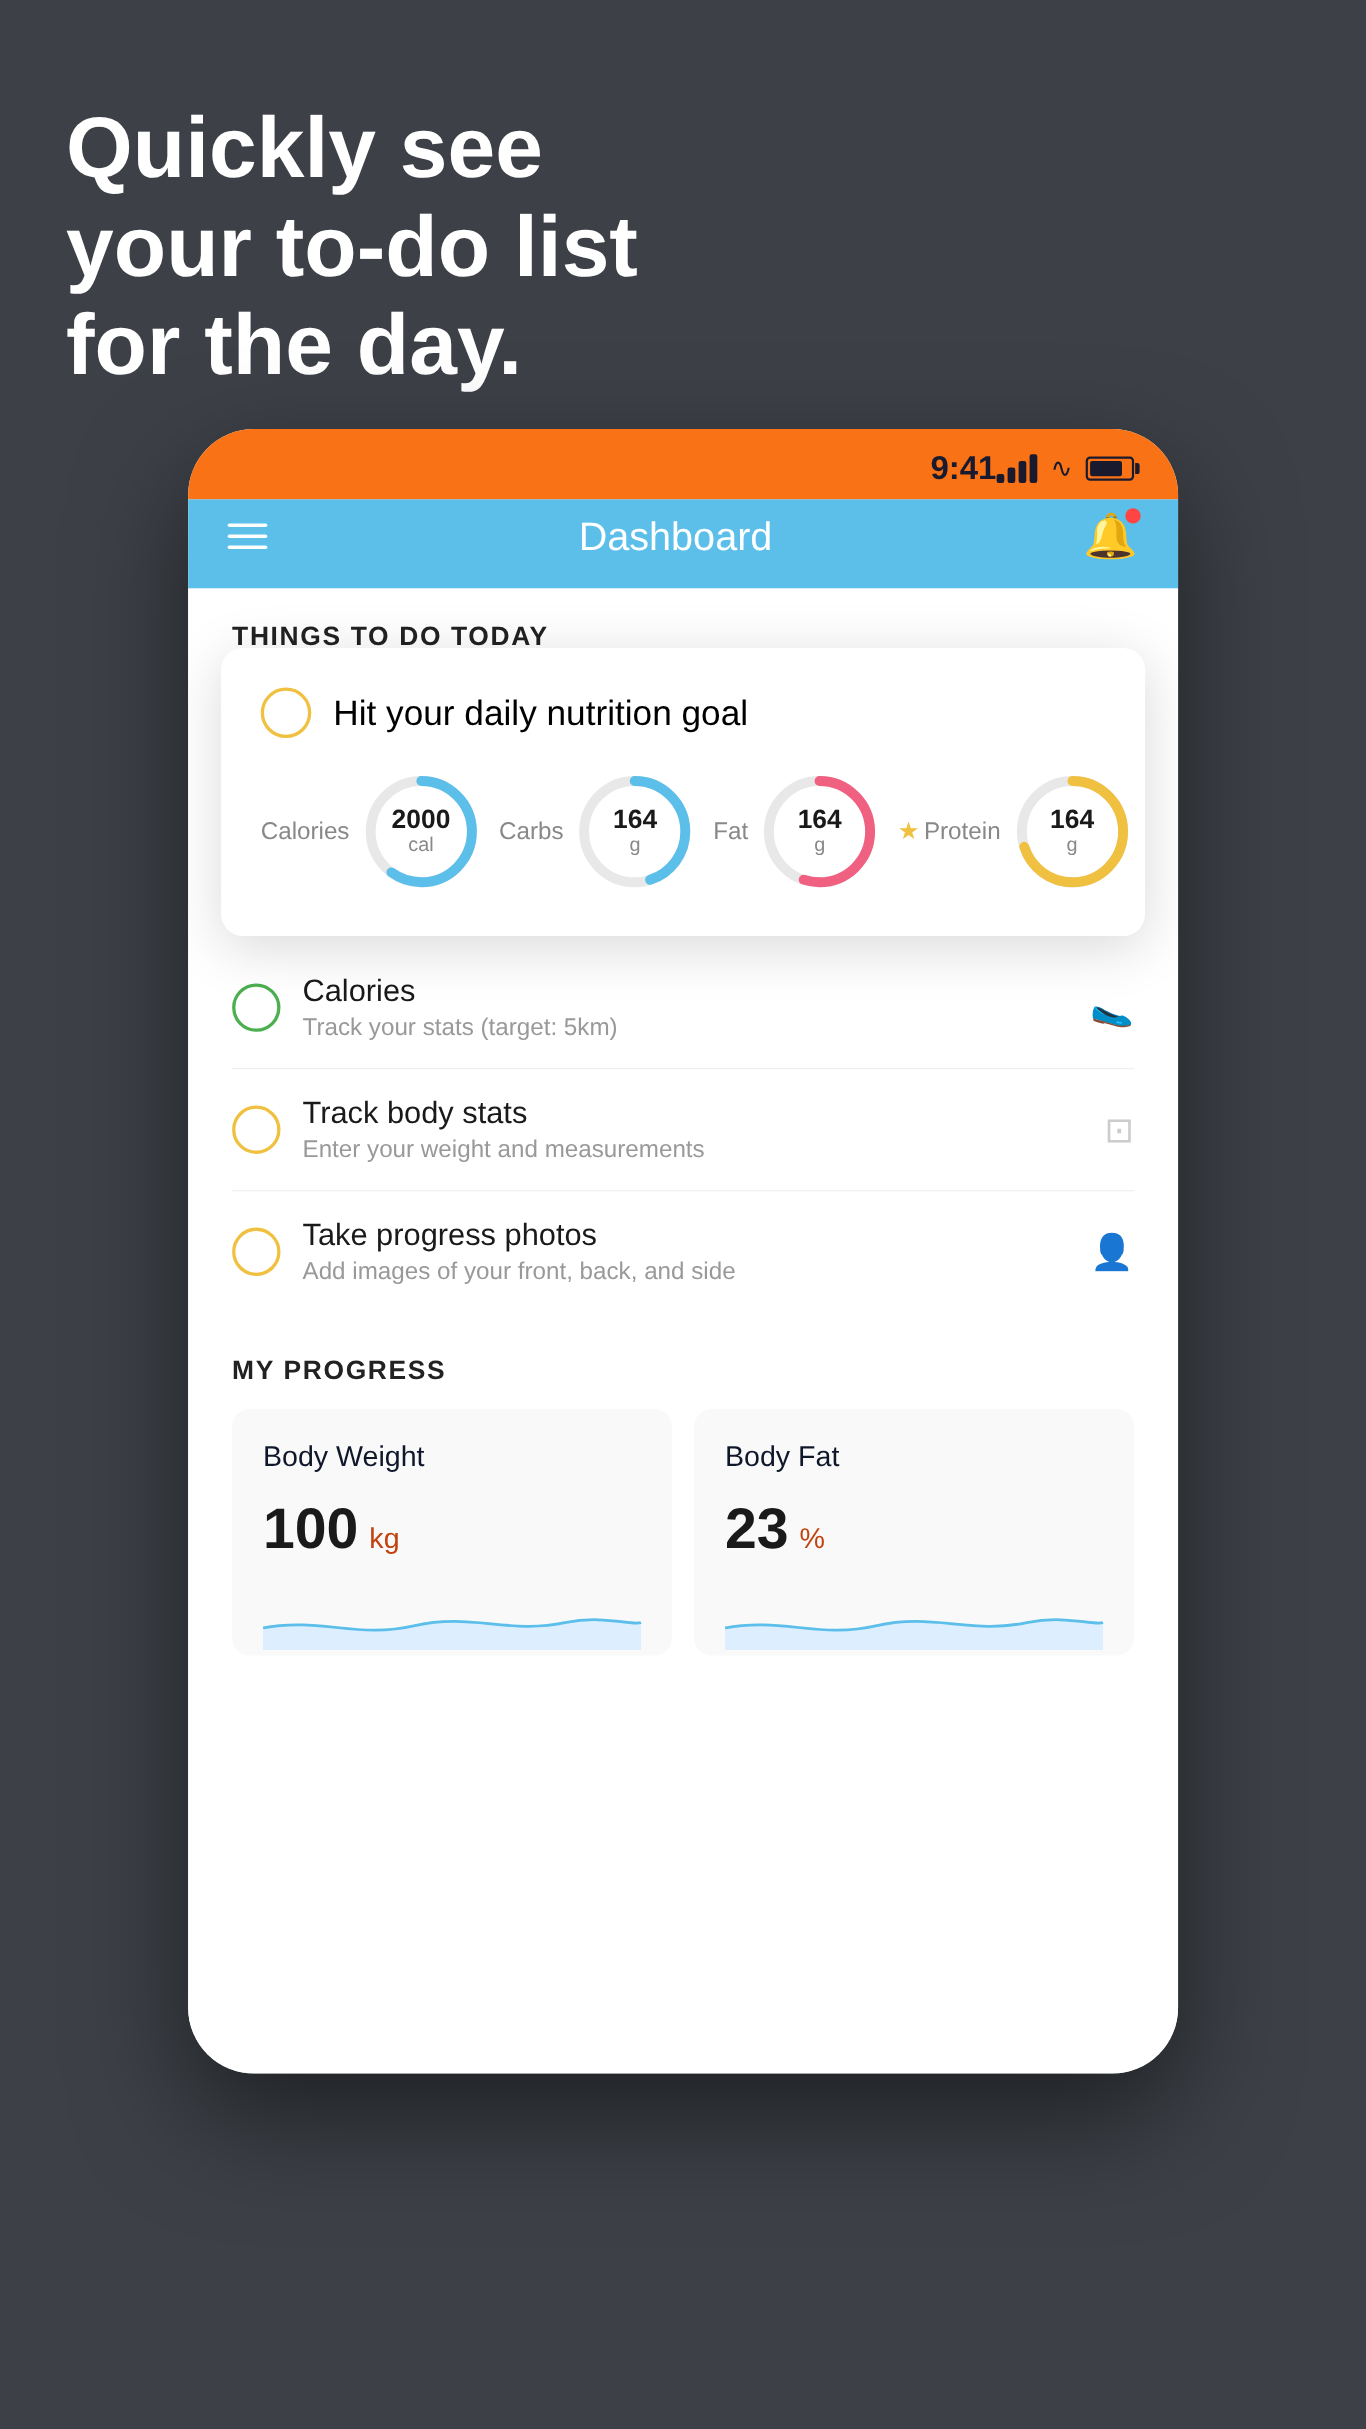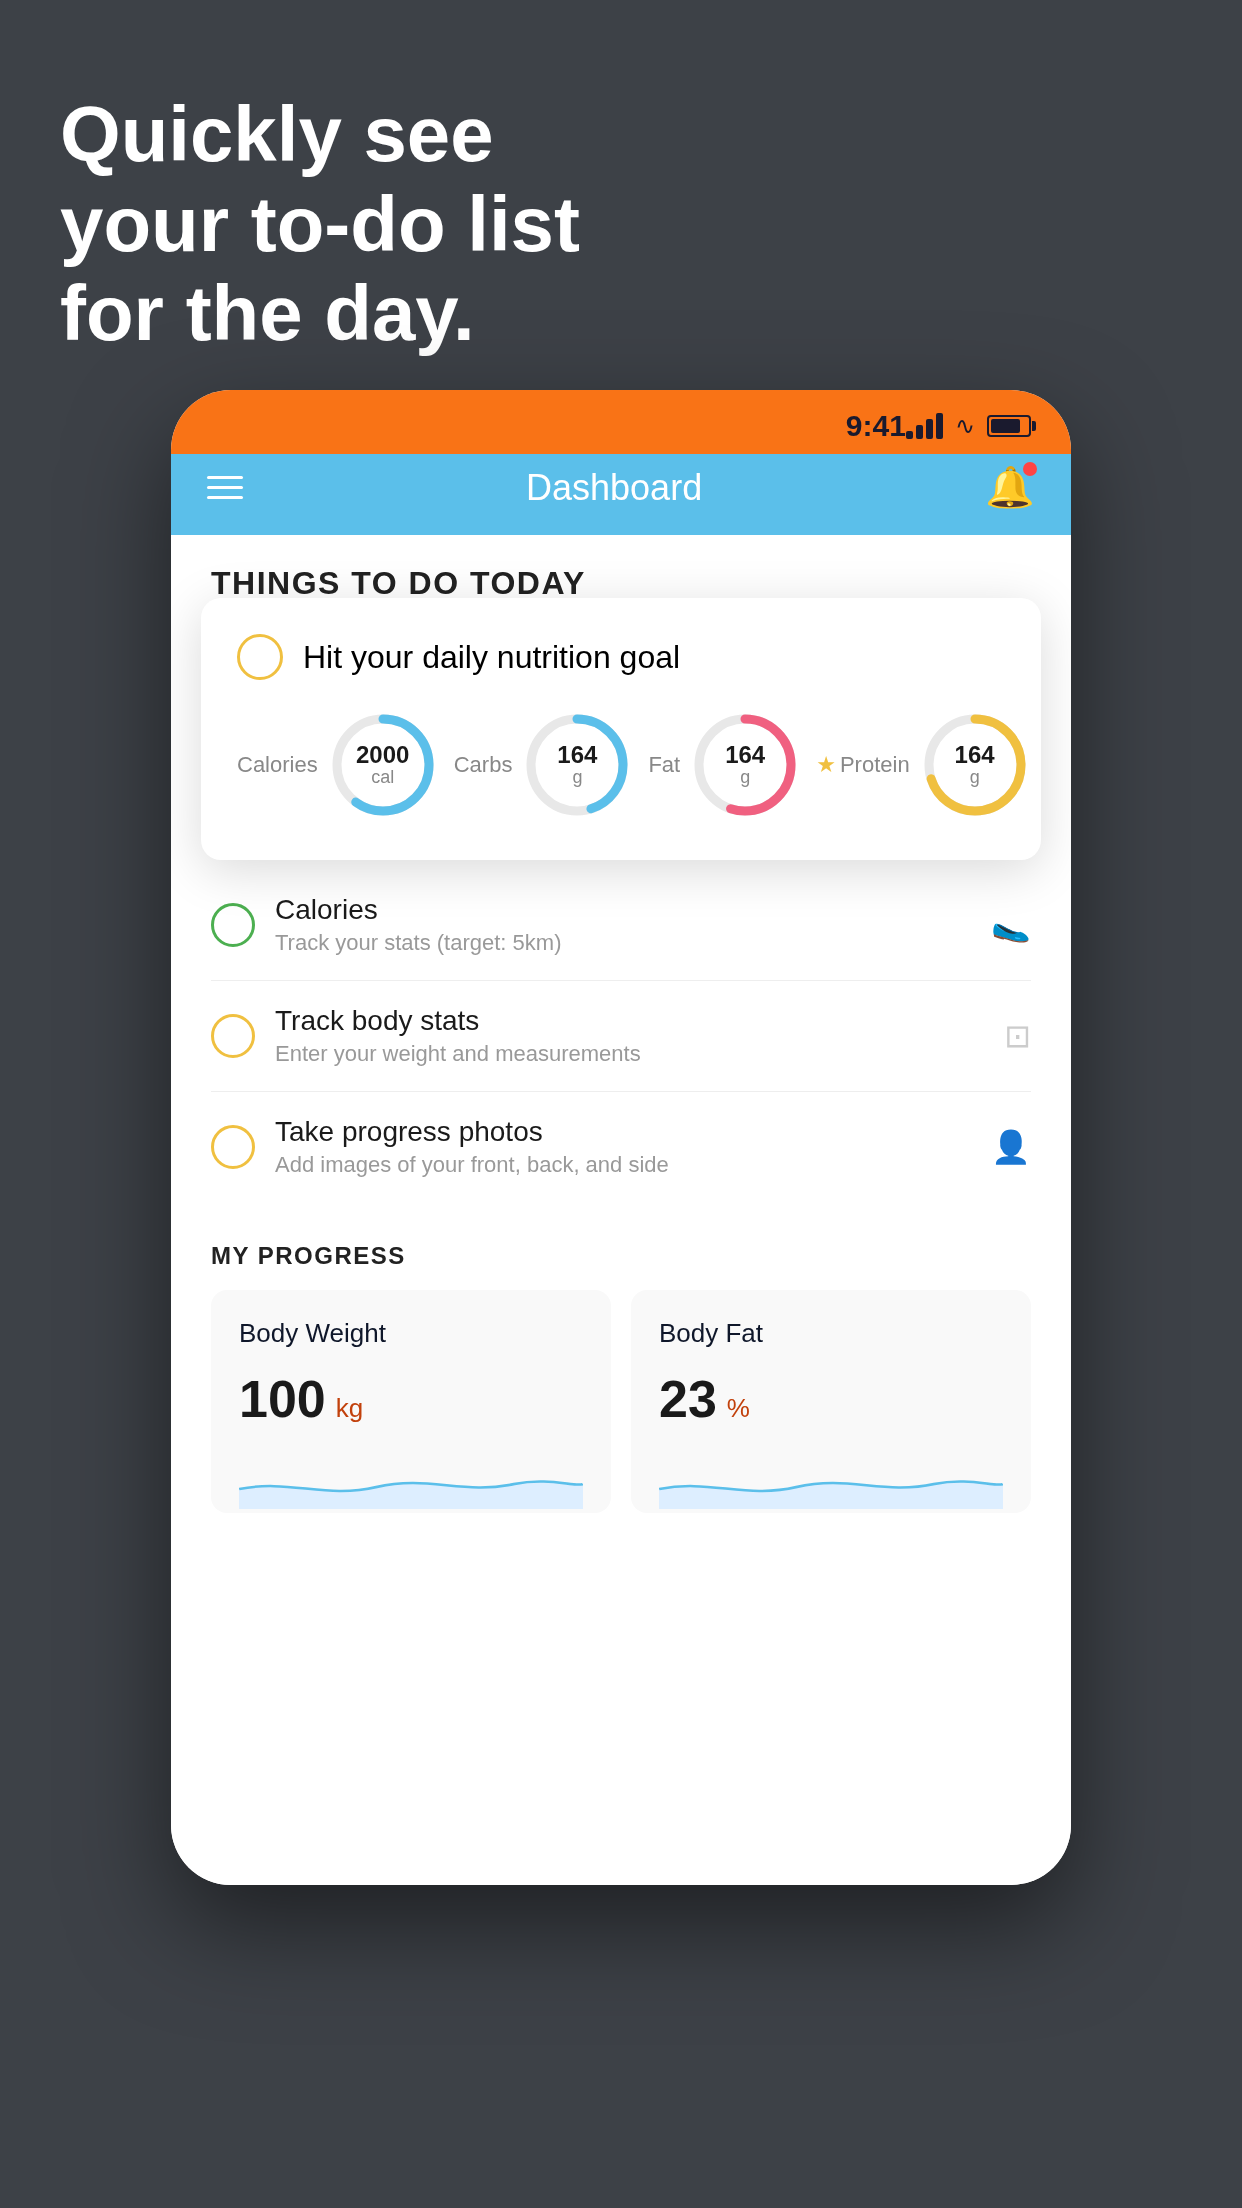--- a/index.html
+++ b/index.html
@@ -157,7 +157,7 @@
     
     .section-header {
       padding: 30px 40px 16px;
-      font-size: 32px;
+      font-size: 24px;
       font-weight: 800;
       letter-spacing: 1.5px;
       color: #222;

